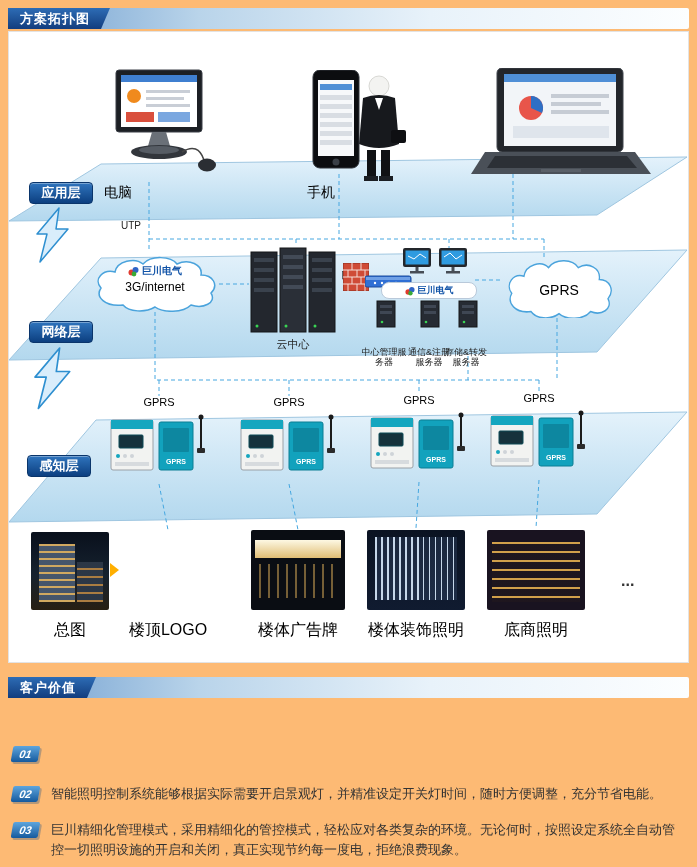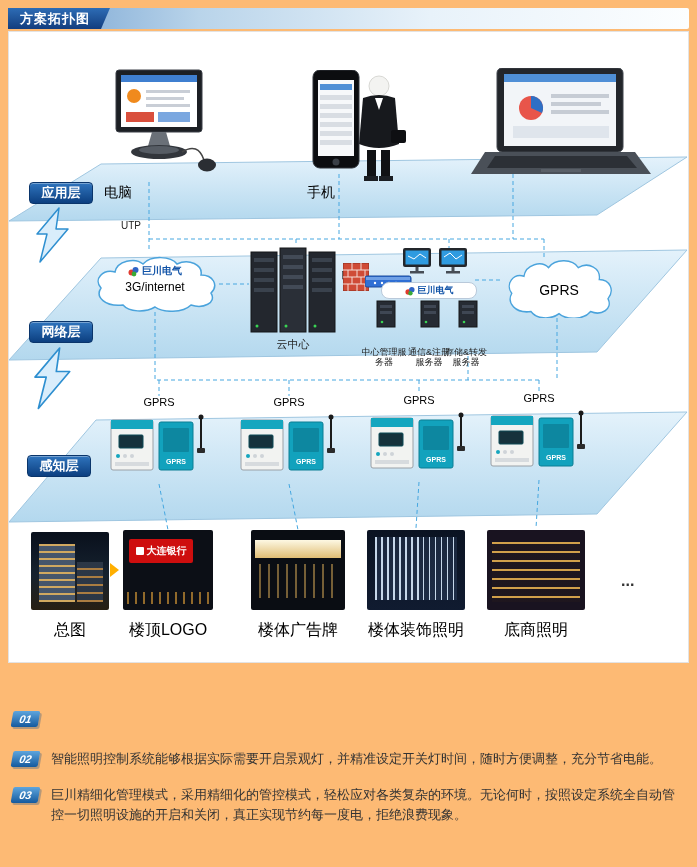--- a/index.html
+++ b/index.html
@@ -361,13 +361,6 @@
       <div class="bld2"></div>
     </div>
     <div class="chev" style="left:101px;top:531px"></div>
-    <div class="photo p2" style="left:114px;top:498px;width:90px;height:80px">
-      <div class="sign">
-        <span class="sq"></span>
-        <span>大连银行</span>
-      </div>
-      <div class="glow"></div>
-    </div>
     <div class="photo p3" style="left:242px;top:498px;width:94px;height:80px">
       <div class="band"></div>
       <div class="cols"></div>

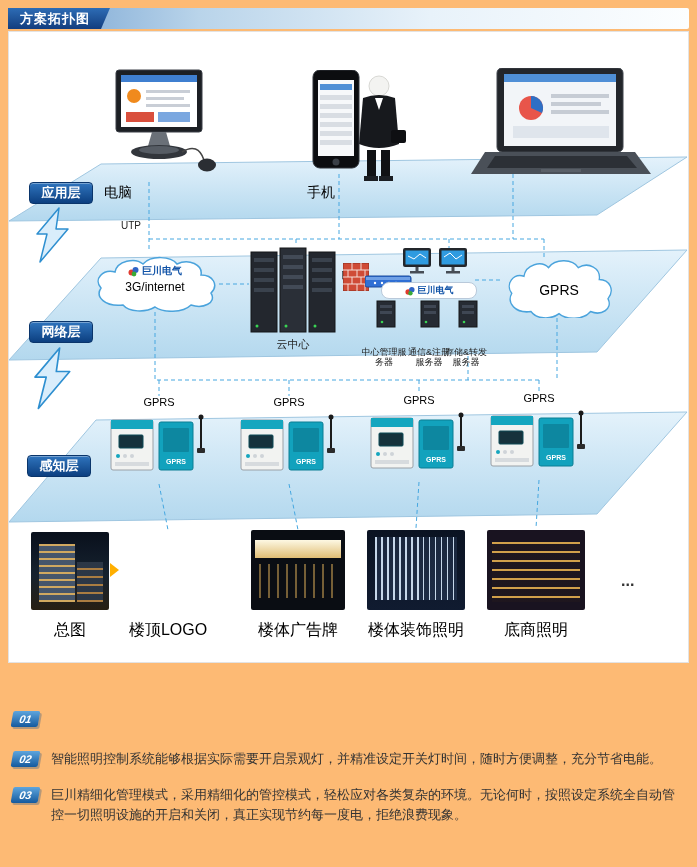--- a/index.html
+++ b/index.html
@@ -380,6 +380,9 @@
     <div class="photo-label" style="left:478px;top:588px;width:98px">底商照明</div>
   </div>
 
+  <div class="hdr" style="margin-top:14px">
+    <div class="hdr-title">客户价值</div>
+  </div>
 
   <div class="values">
     <div class="vrow vrow1">

